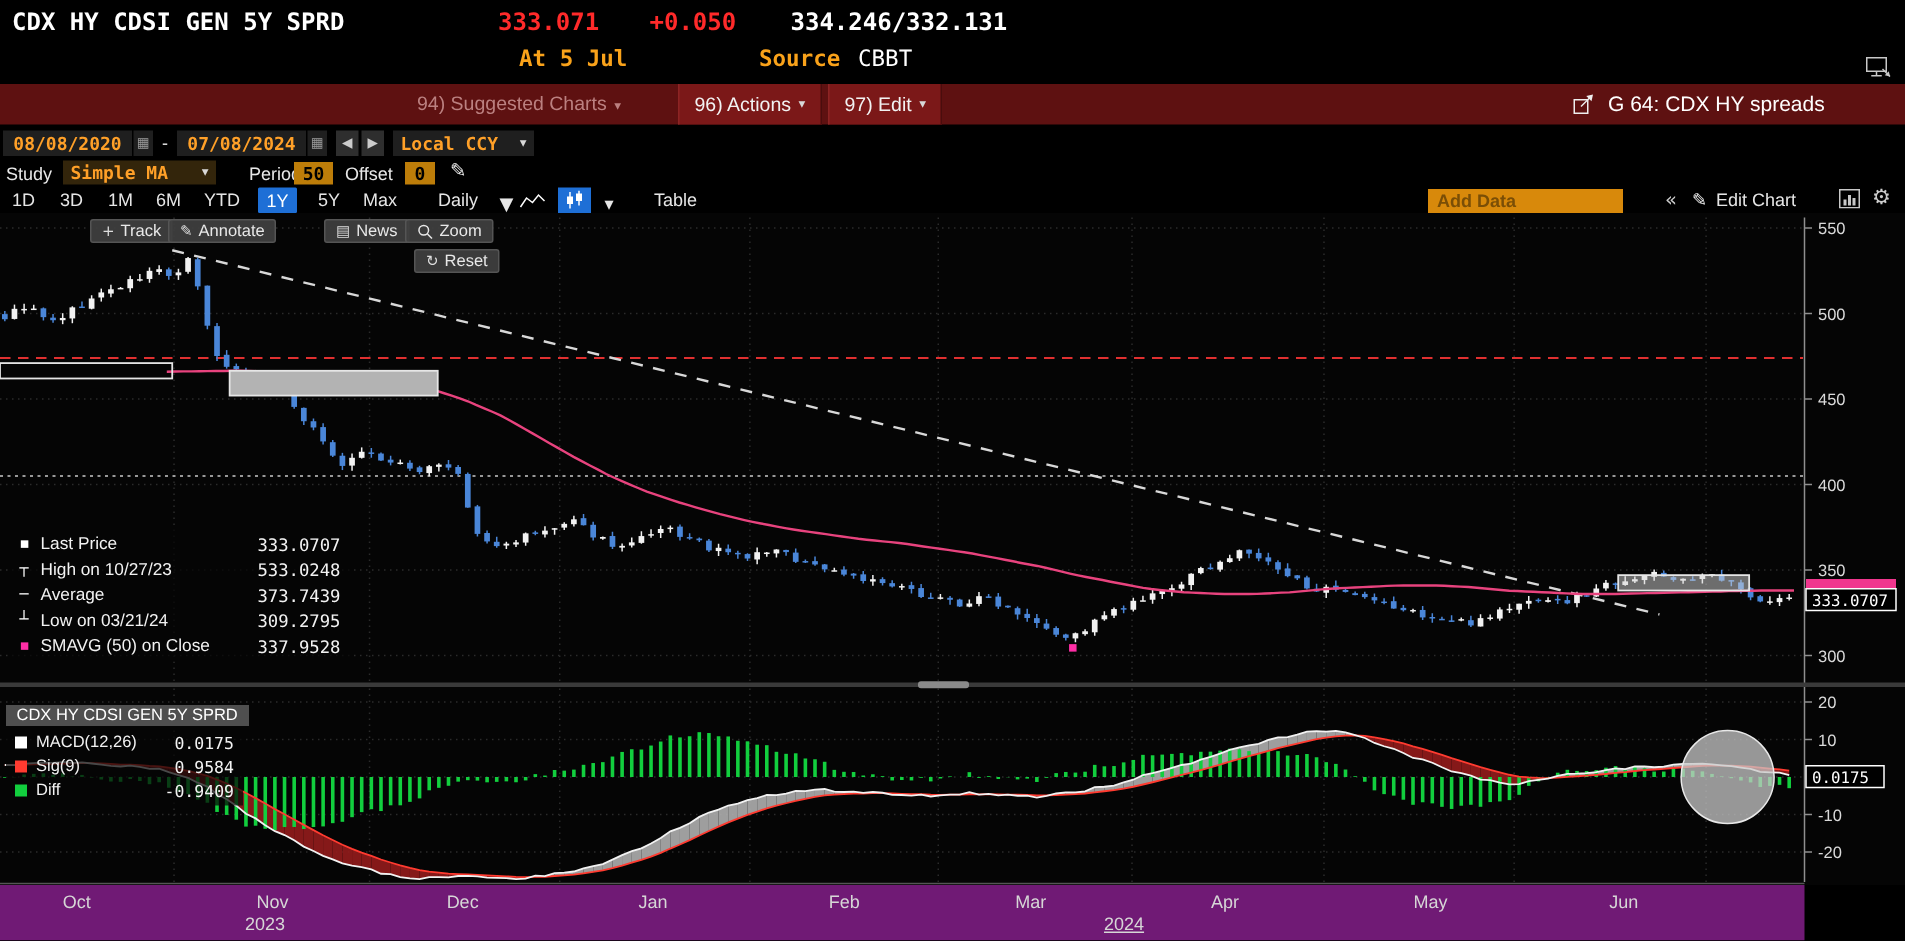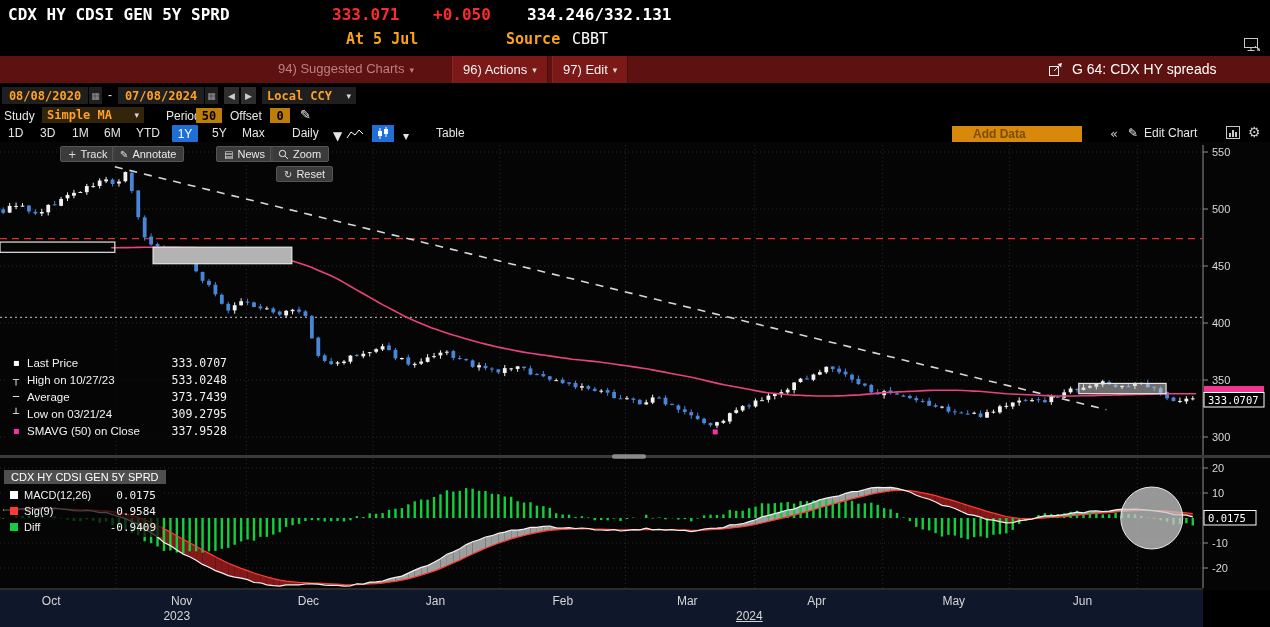--- a/index.html
+++ b/index.html
@@ -51,7 +51,7 @@
           display:flex;align-items:center;justify-content:center;border-radius:1px;}
   .candlebtn{position:absolute;top:1px;width:22px;height:17px;background:#1e6fd6;display:flex;align-items:center;justify-content:center;}
   .adddata{position:absolute;left:952px;top:2px;width:130px;height:16px;background:#d8890b;border:none;
-           font-size:12px;font-weight:bold;color:#7a4e06;padding-left:21px;font-family:"Liberation Sans",sans-serif;}
+           font-size:12px;font-weight:bold;color:#7a4e06;padding-left:6px;font-family:"Liberation Sans",sans-serif;}
   .adddata::placeholder{color:#7a4e06;opacity:1;}
   .toolico{position:absolute;color:#cccccc;font-family:"DejaVu Sans",sans-serif;}
   

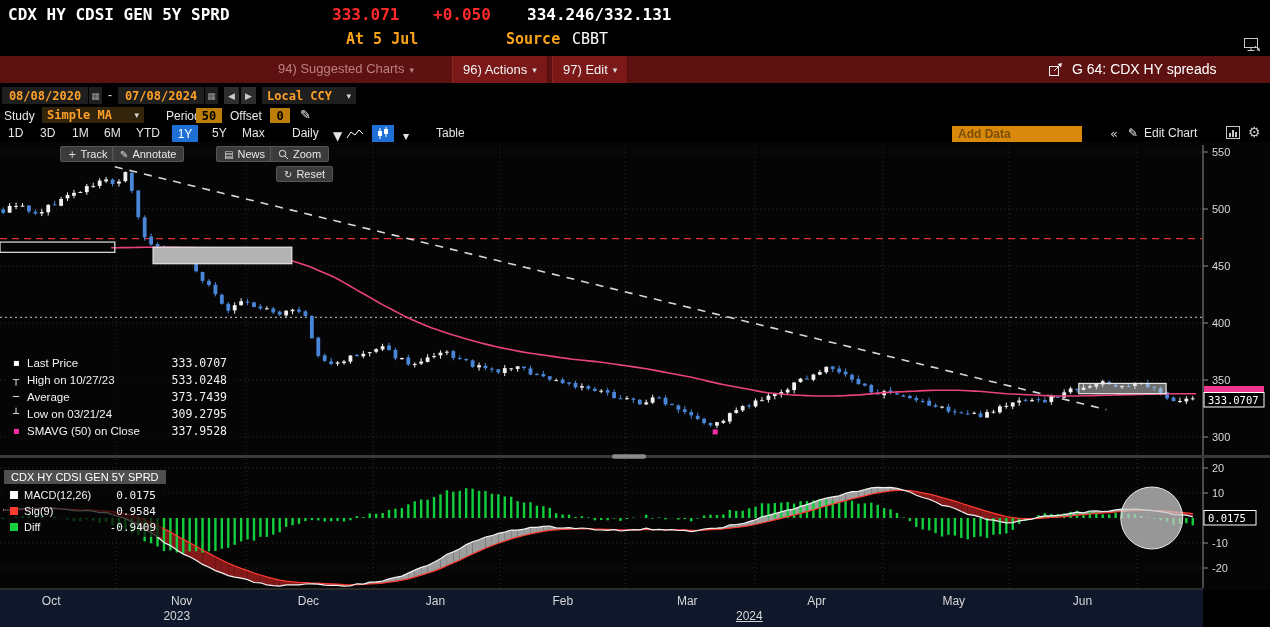--- a/index.html
+++ b/index.html
@@ -71,7 +71,7 @@
   .mlabel2{flex:1;white-space:nowrap;}
   .mval{font-family:"DejaVu Sans Mono",monospace;}
   
-  .xaxis{position:absolute;left:0;top:590px;width:1203px;height:37px;background:#0f172a;}
+  .xaxis{position:absolute;left:0;top:590px;width:1203px;height:37px;background:#701a75;}
   .mlabel{position:absolute;top:4px;font-size:12px;color:#d6d6d6;}
   .ylabel{position:absolute;top:19px;font-size:12px;color:#d6d6d6;}
 </style>

